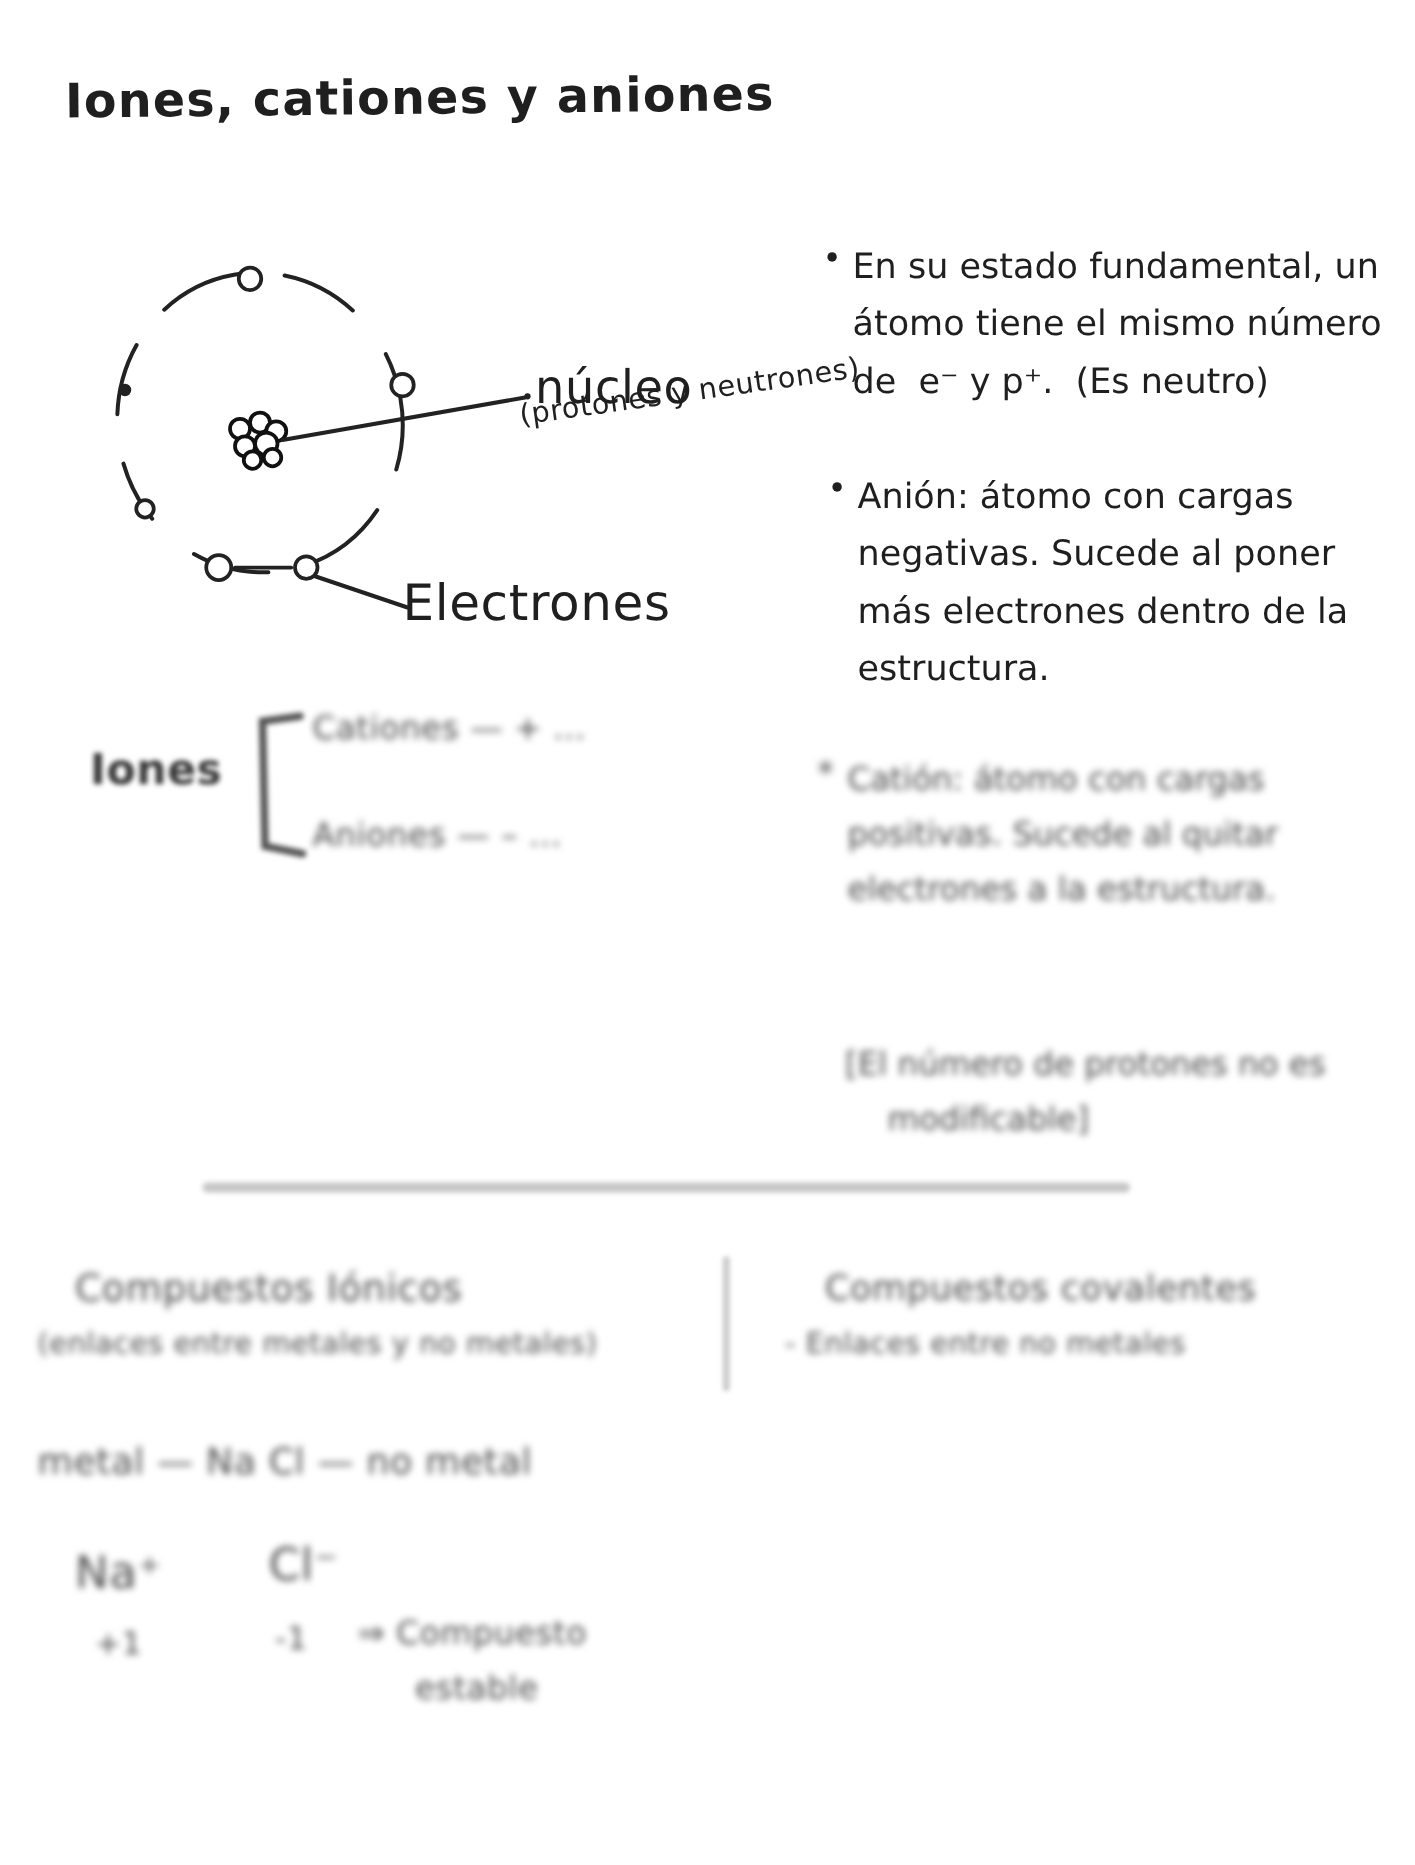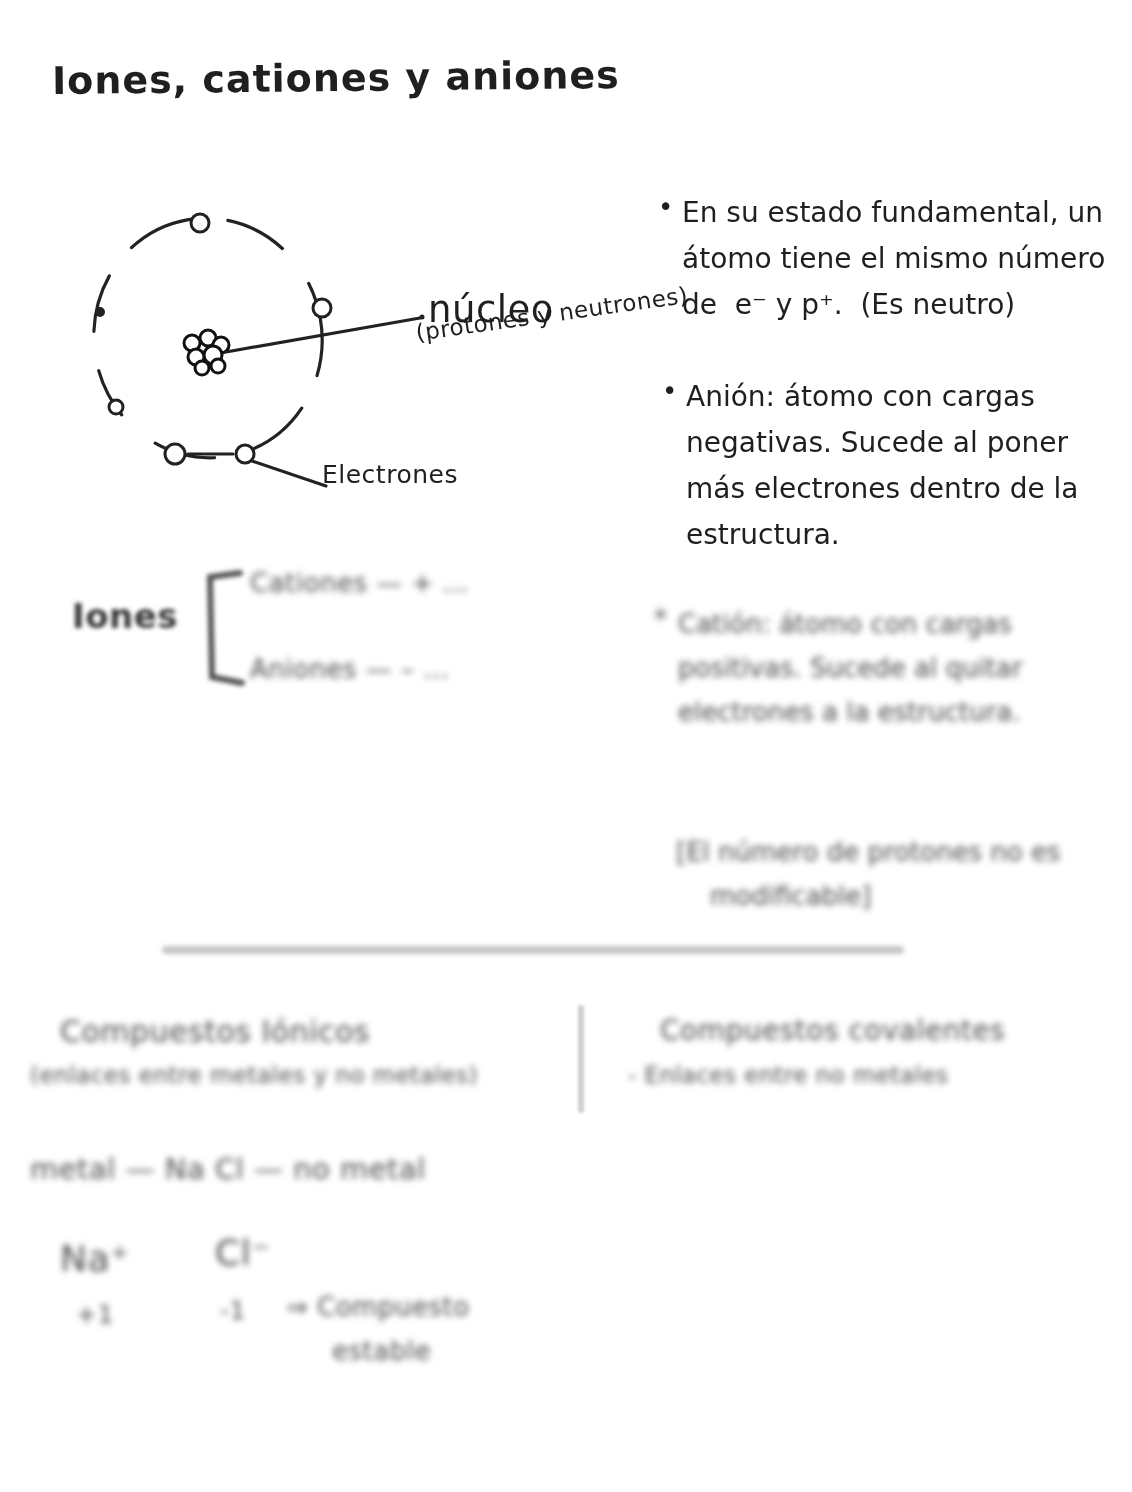--- a/index.html
+++ b/index.html
@@ -11,7 +11,7 @@
   .hand{letter-spacing:0.5px;}
   .title{font-size:38px;font-weight:600;transform:rotate(-0.6deg);letter-spacing:1px;}
   .label-md{font-size:37px;}
-  .label-lg{font-size:25px;}
+  .label-lg{font-size:40px;}
   .bullet-block{width:470px;}
   .bullet-block .marker{position:absolute;left:-24px;top:2px;font-size:26px;}
   .line{white-space:pre-wrap;font-size:28px;line-height:46px;}

